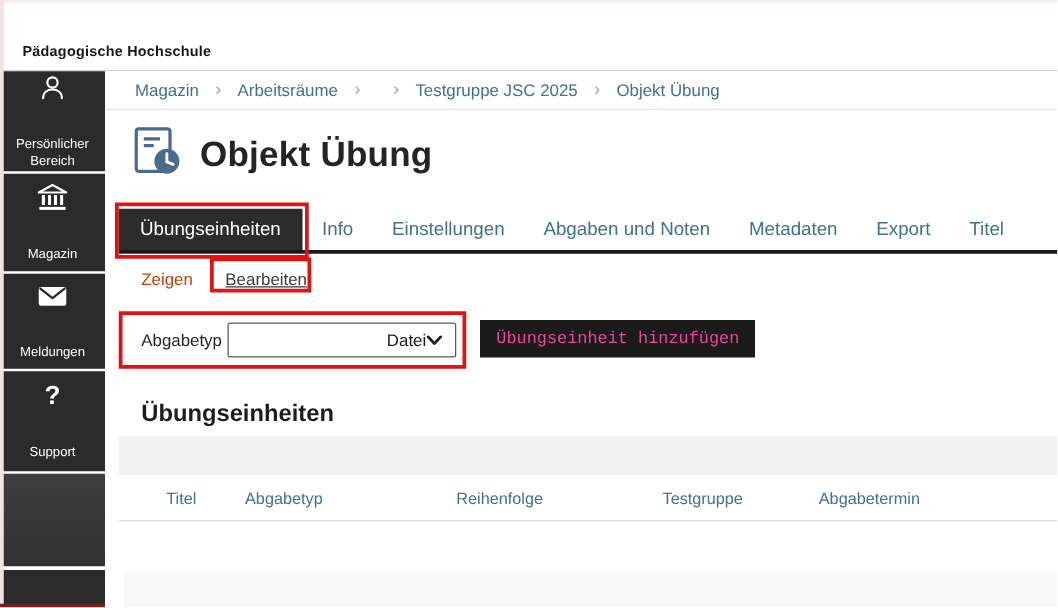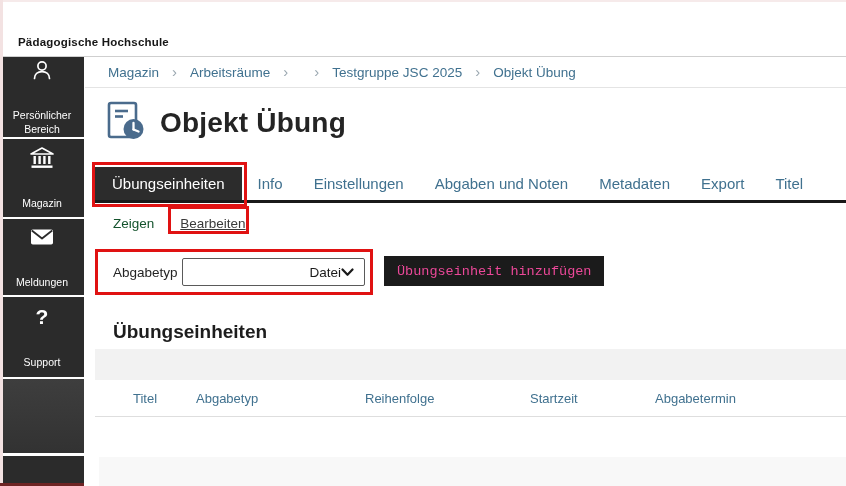--- a/index.html
+++ b/index.html
@@ -68,7 +68,7 @@
 
   
   .subtab-row { position:absolute; left:95px; top:211px; height:24px; display:flex; align-items:center; padding-left:18px; gap:26px; font-size:13.5px; }
-  .subtab { color:#14532d; white-space:nowrap; }
+  .subtab { color:#c2410c; white-space:nowrap; }
   .subtab.active { color:#3a3a3a; text-decoration:underline; }
 
   

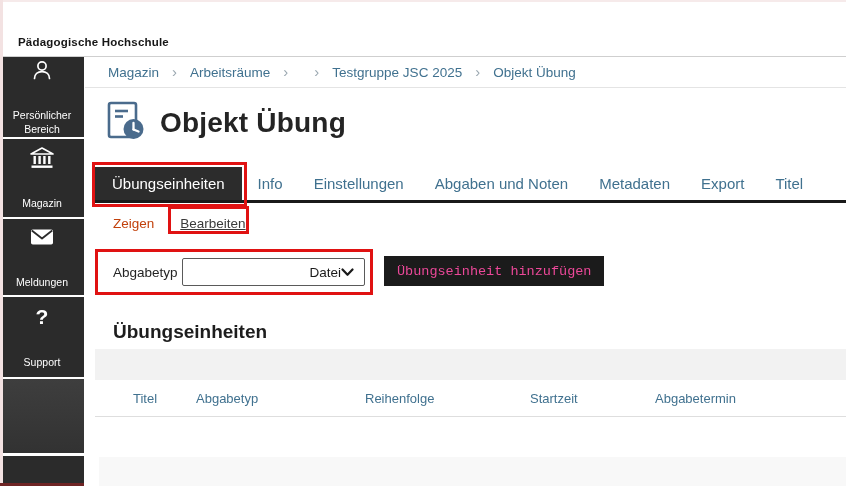--- a/index.html
+++ b/index.html
@@ -217,7 +217,7 @@
     <span class="th">Titel</span>
     <span class="th">Abgabetyp</span>
     <span class="th">Reihenfolge</span>
-    <span class="th">Startzeit</span>
+    <span class="th">Testgruppe</span>
     <span class="th">Abgabetermin</span>
   </div>
 

